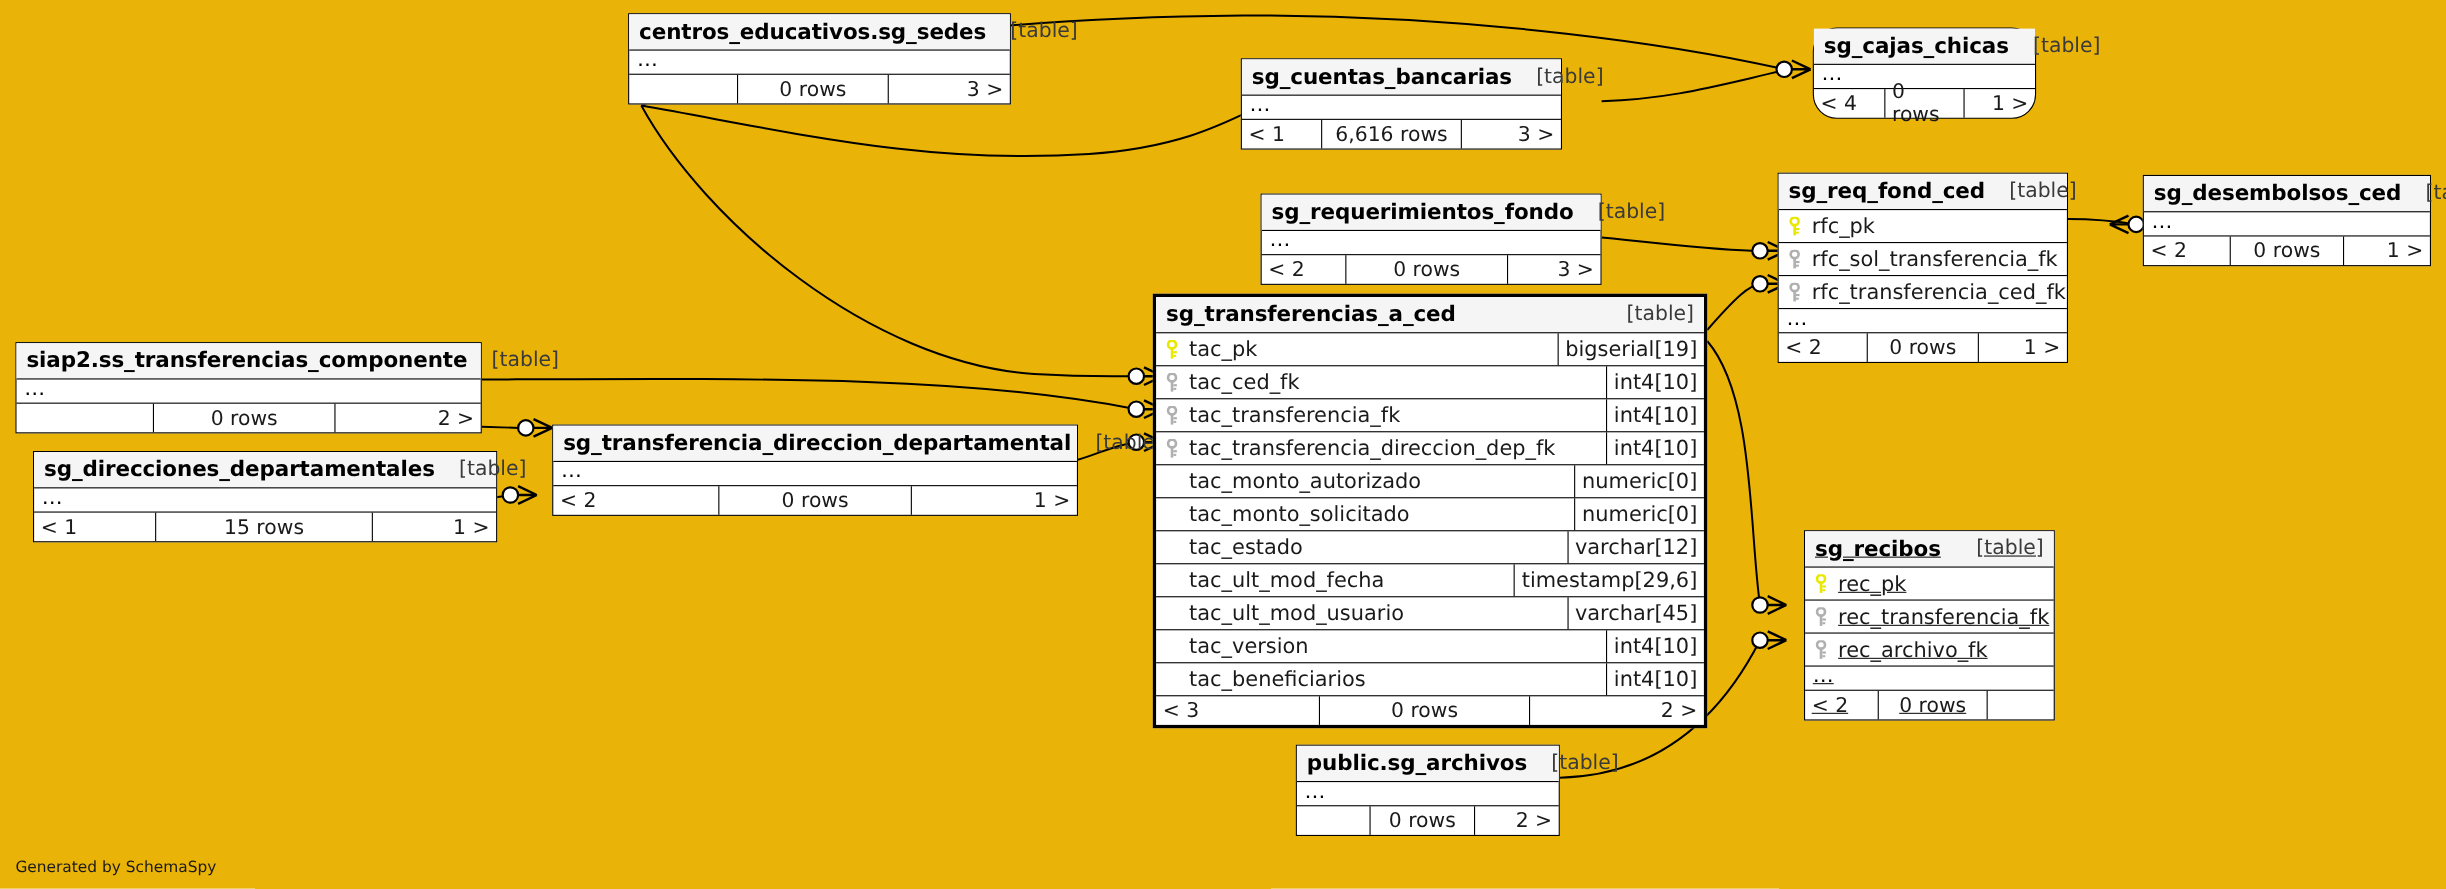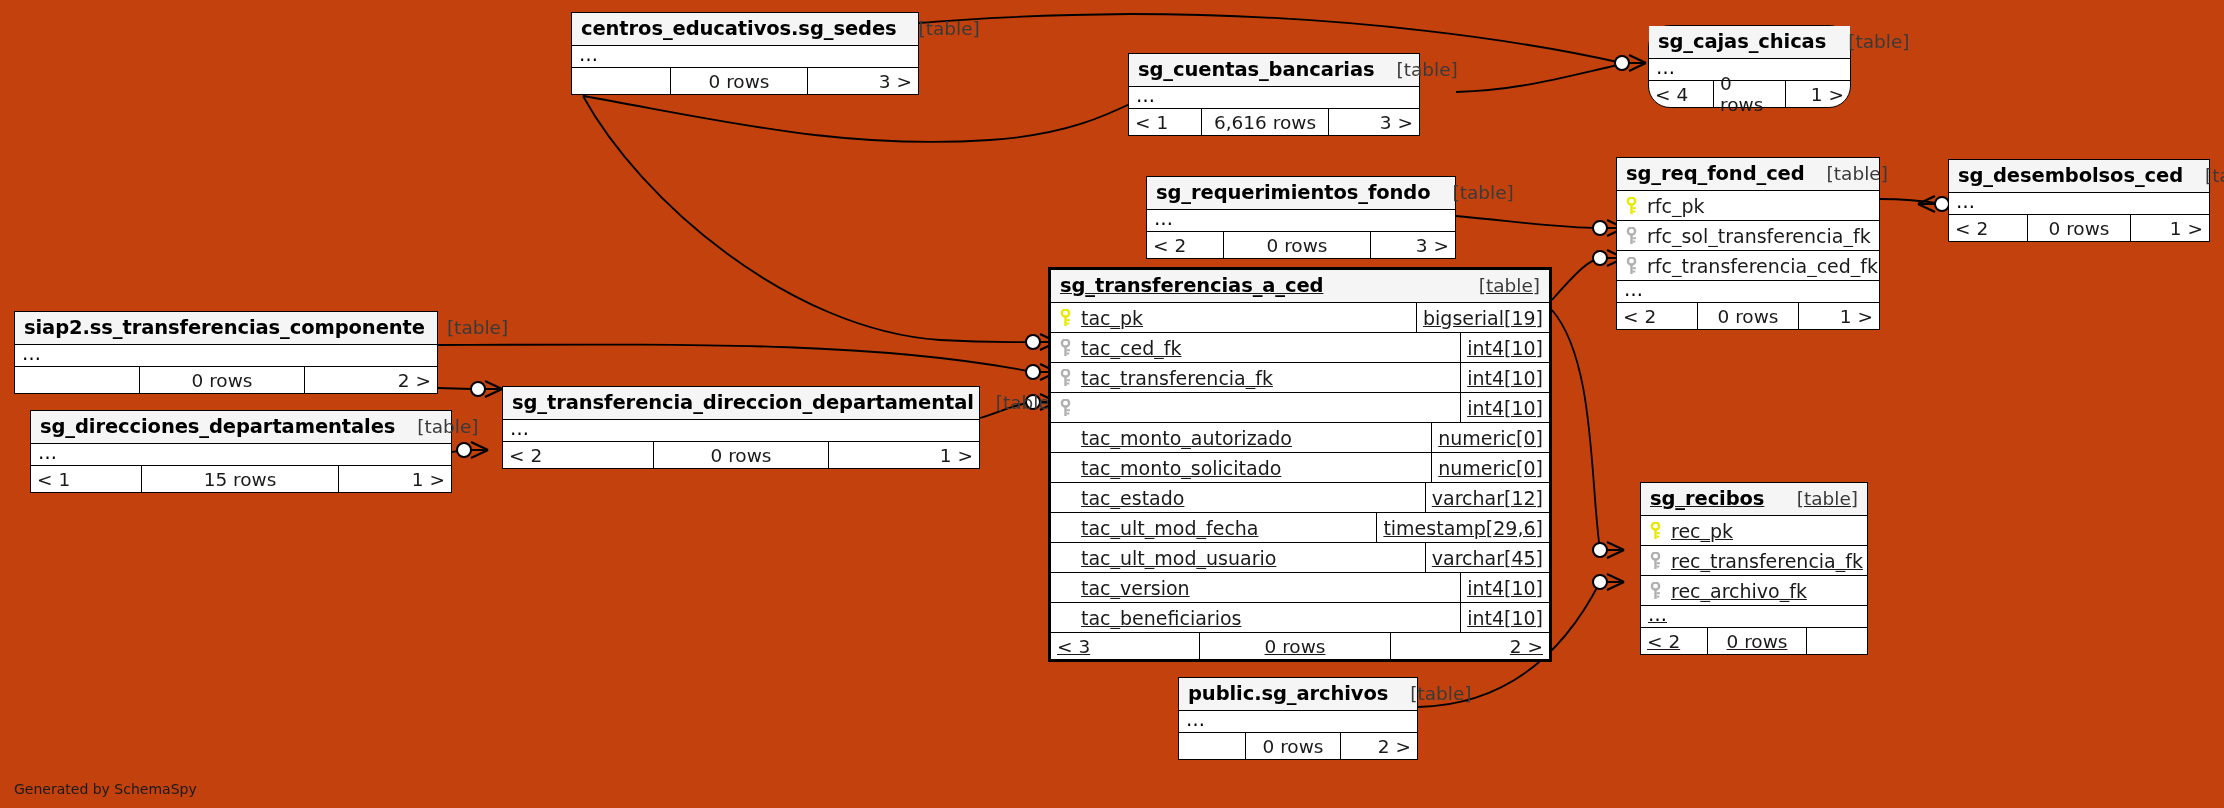--- a/index.html
+++ b/index.html
@@ -14,7 +14,7 @@
     position: relative;
     width: 2224px;
     height: 808px;
-    background: #c2410c;
+    background: #eab308;
     overflow: hidden;
   }
   #edges {

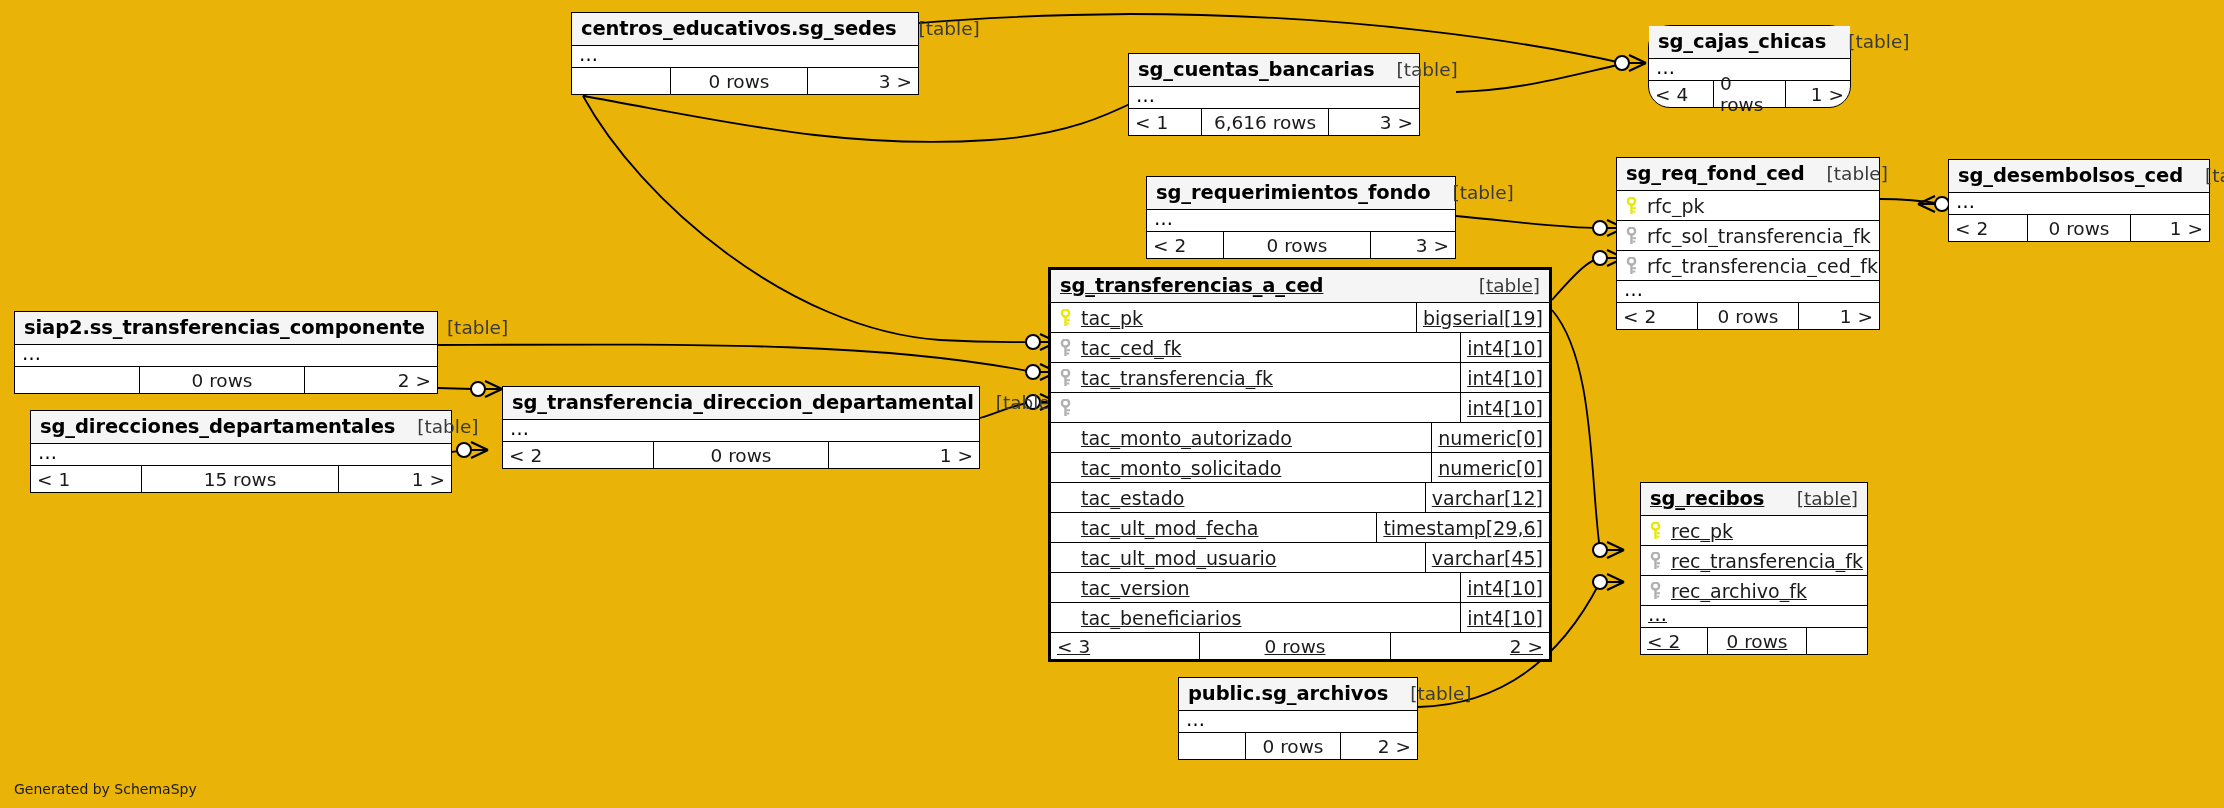--- a/index.html
+++ b/index.html
@@ -35,7 +35,6 @@
   }
   .table-box.focus {
     border: 3px solid #000000;
-    text-decoration: underline;
   }
   .tbl-head {
     display: flex;

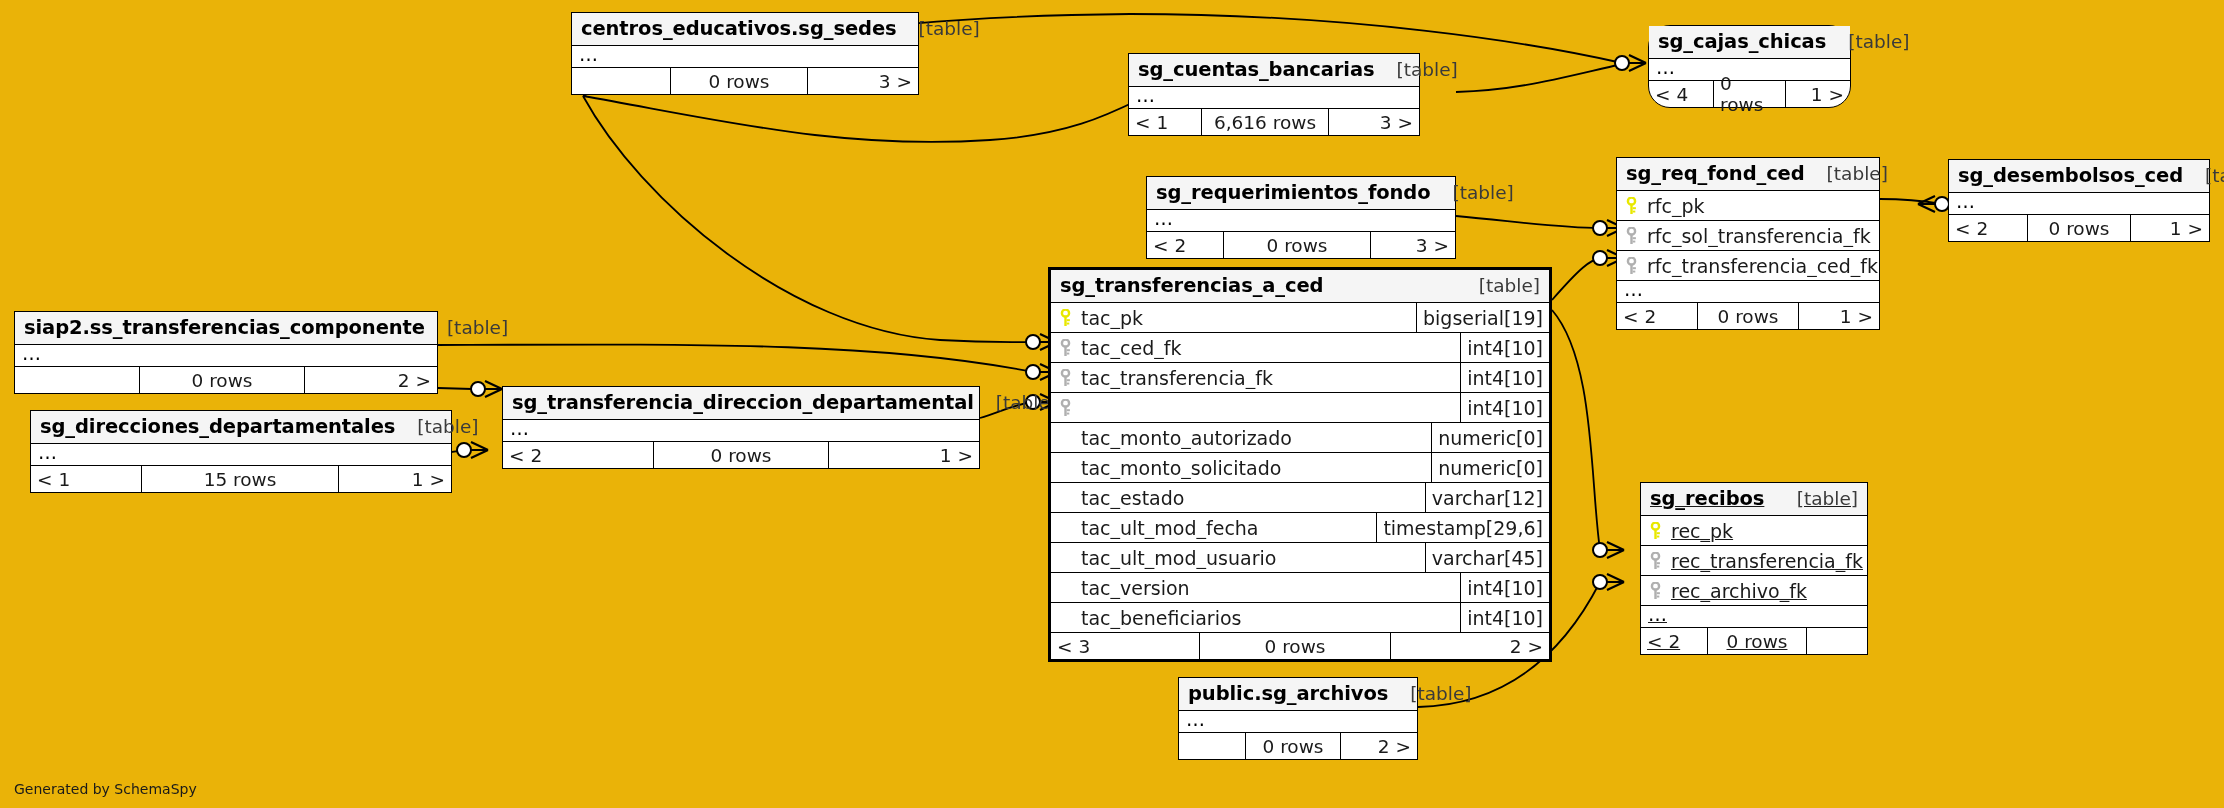--- a/index.html
+++ b/index.html
@@ -367,6 +367,7 @@
               <rect x="8.7" y="10.2" width="3.2" height="2" fill="#b0b0b0"></rect>
               <rect x="8.7" y="13.6" width="2.6" height="1.9" fill="#b0b0b0"></rect>
             </svg>
+            <span>tac_transferencia_direccion_dep_fk</span>
           </span>
           <span class="col-type">int4[10]</span>
         </div>

